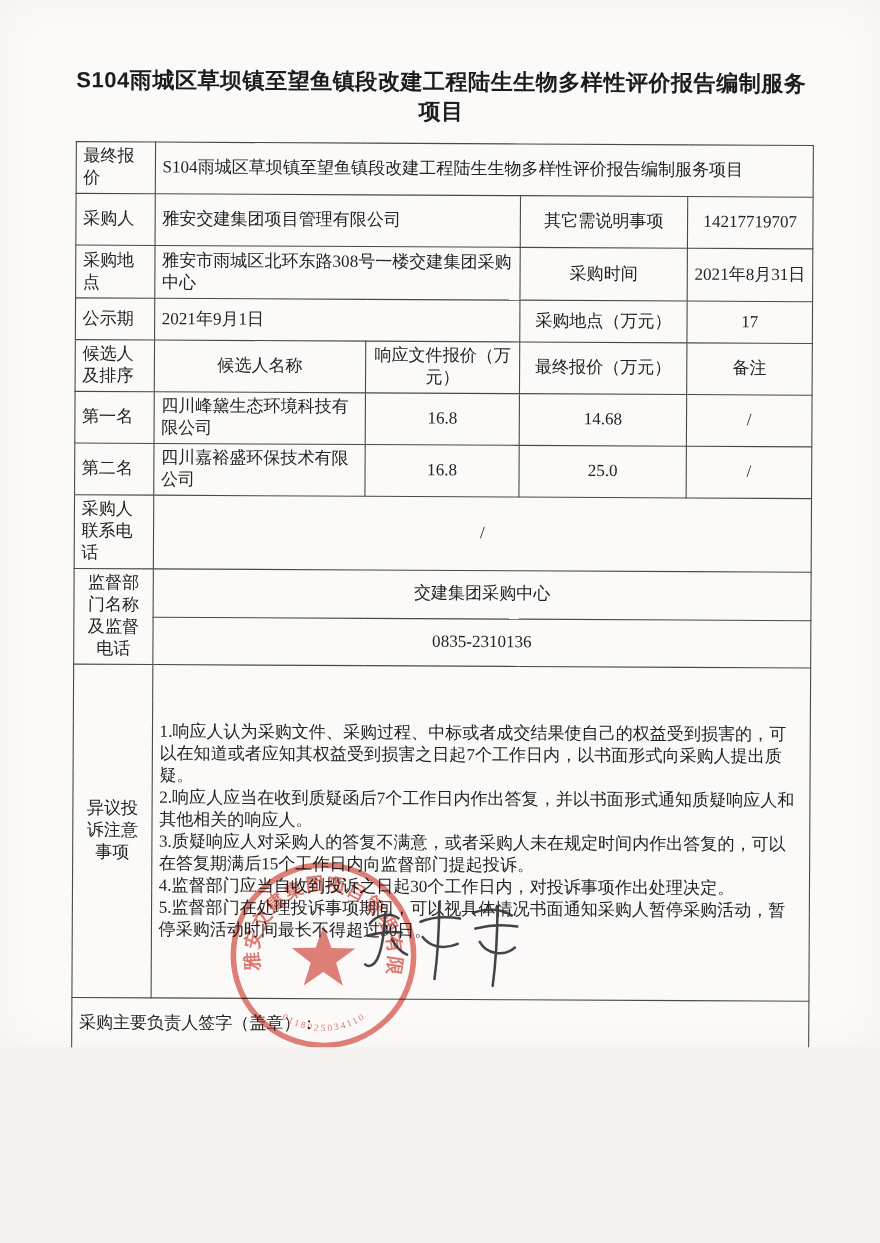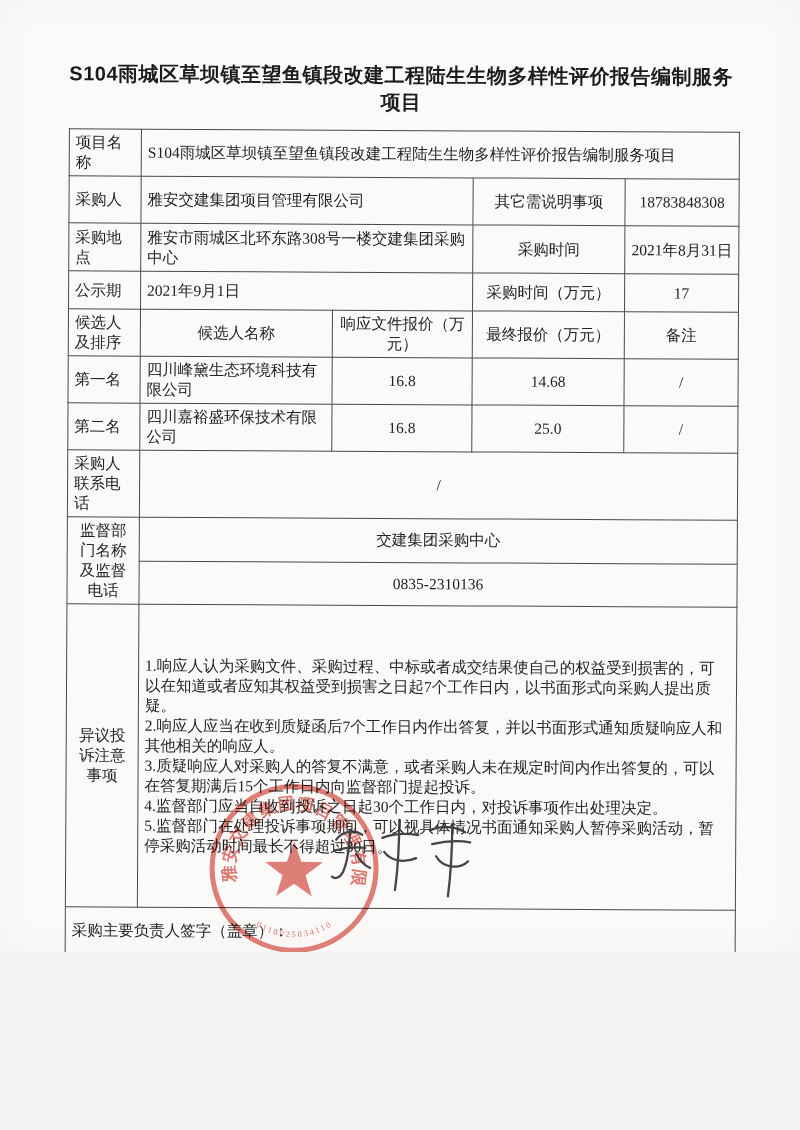--- a/index.html
+++ b/index.html
@@ -46,7 +46,7 @@
 
     <tbody>
           <tr style="height:40px">
-      <td class="lab lft">项目名称</td>
+      <td class="lab lft">最终报价</td>
       <td class="lft" colspan="4">S104雨城区草坝镇至望鱼镇段改建工程陆生生物多样性评价报告编制服务项目</td>
     </tr>
 

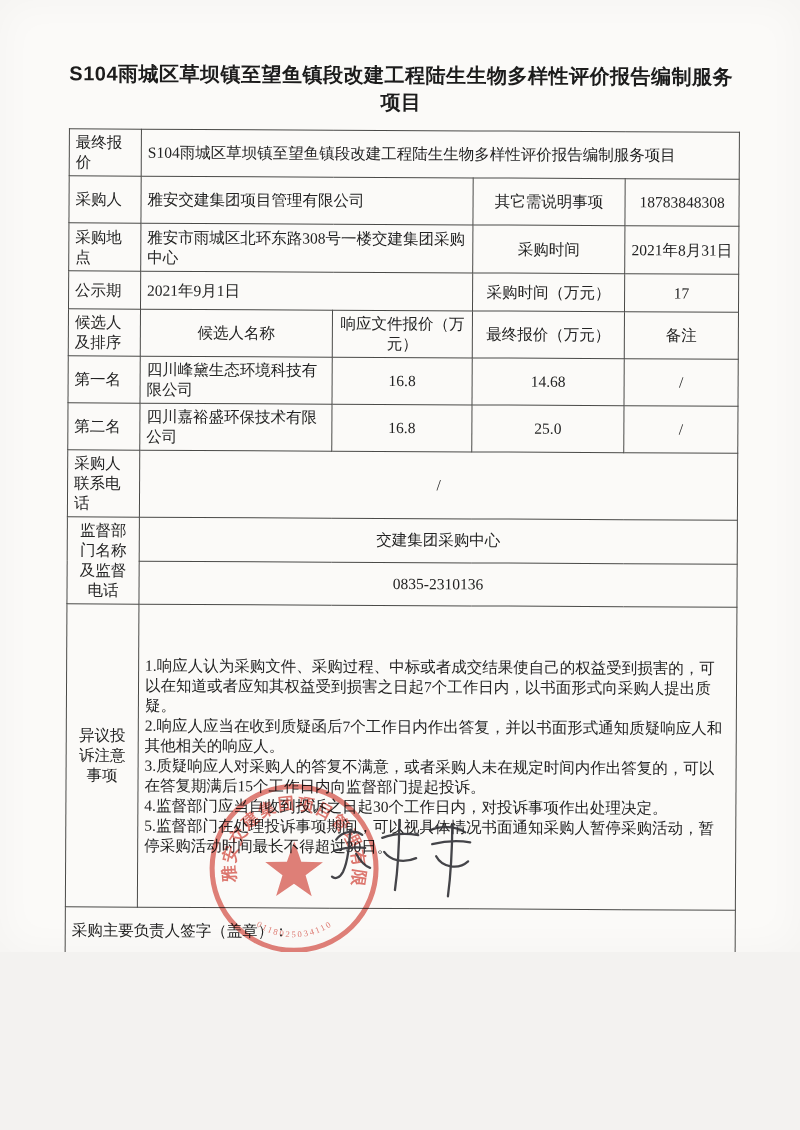--- a/index.html
+++ b/index.html
@@ -54,7 +54,7 @@
       <td class="lab lft">采购人</td>
       <td class="lft" colspan="2">雅安交建集团项目管理有限公司</td>
       <td class="ctr">其它需说明事项</td>
-      <td class="ctr">18783848308</td>
+      <td class="ctr">14217719707</td>
     </tr>
 
     <tr style="height:48px">

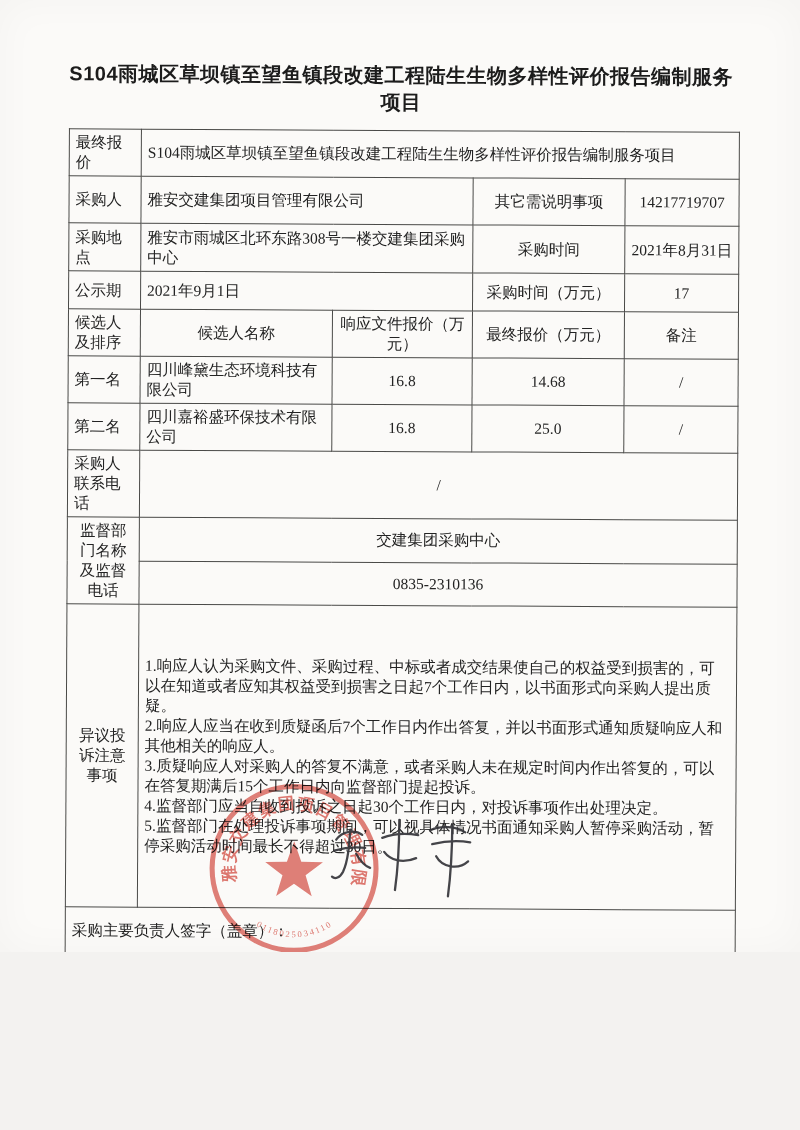--- a/index.html
+++ b/index.html
@@ -67,7 +67,7 @@
     <tr style="height:38px">
       <td class="lab lft">公示期</td>
       <td class="lft" colspan="2">2021年9月1日</td>
-      <td class="ctr">采购时间（万元）</td>
+      <td class="ctr">采购地点（万元）</td>
       <td class="ctr">17</td>
     </tr>
 

